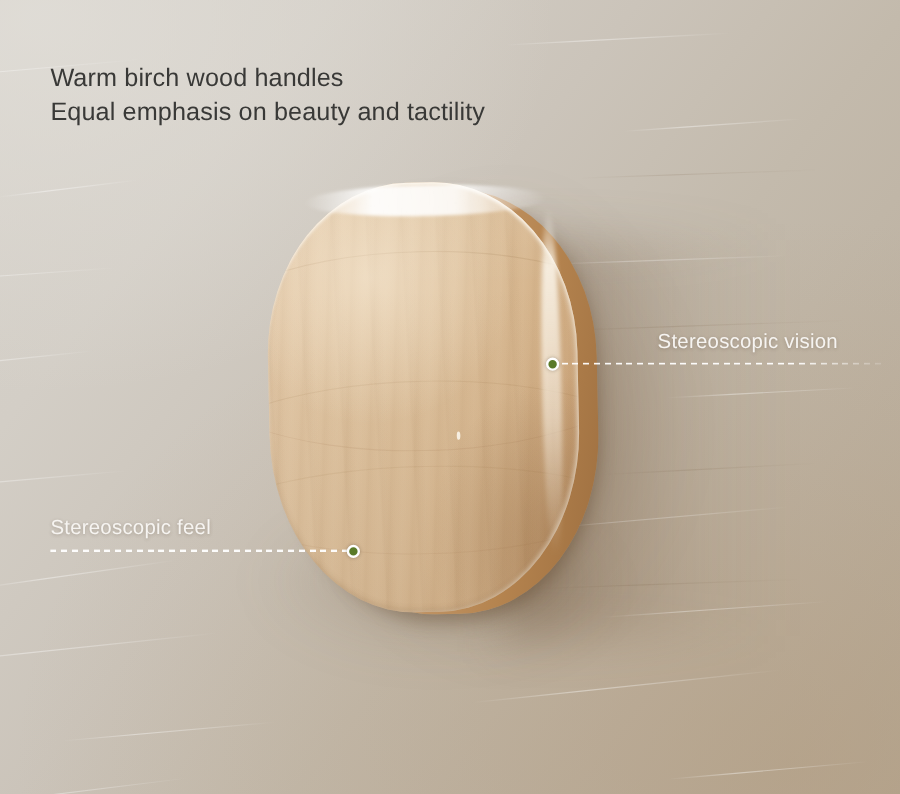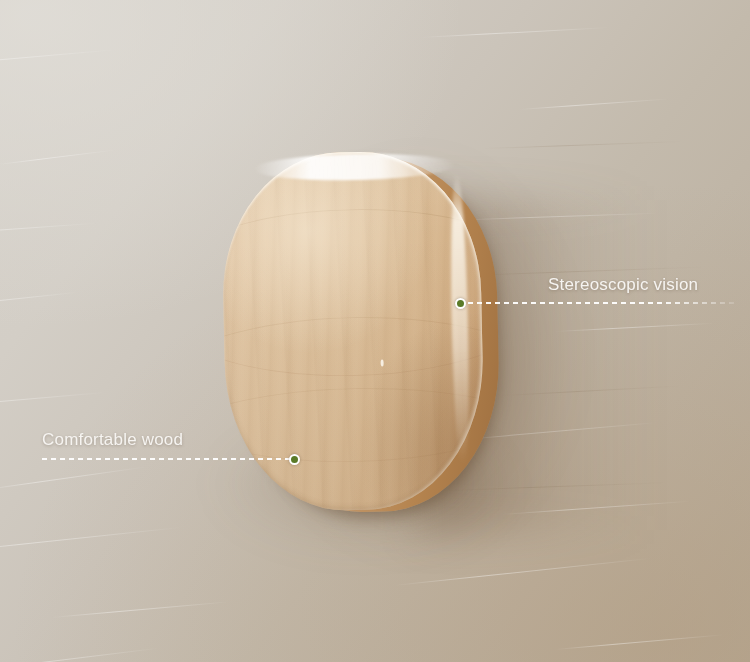--- a/index.html
+++ b/index.html
@@ -322,6 +322,10 @@
     <div class="rim-spec-side"></div>
   </div>
 
+  <div class="headline">
+    <div>Warm birch wood handles</div>
+    <div>Equal emphasis on beauty and tactility</div>
+  </div>
 
   <div class="callout-label" id="callout-right-label">Stereoscopic vision</div>
   <div class="dash-line fade-right" id="callout-right-line"></div>

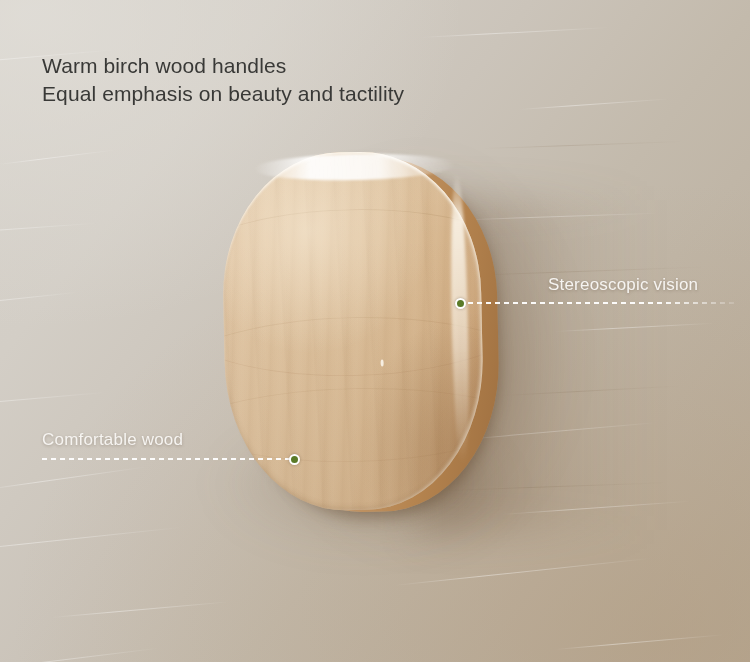--- a/index.html
+++ b/index.html
@@ -331,7 +331,7 @@
   <div class="dash-line fade-right" id="callout-right-line"></div>
   <div class="dot" id="callout-right-dot"></div>
 
-  <div class="callout-label" id="callout-left-label">Comfortable wood</div>
+  <div class="callout-label" id="callout-left-label">Stereoscopic feel</div>
   <div class="dash-line" id="callout-left-line"></div>
   <div class="dot" id="callout-left-dot"></div>
 

